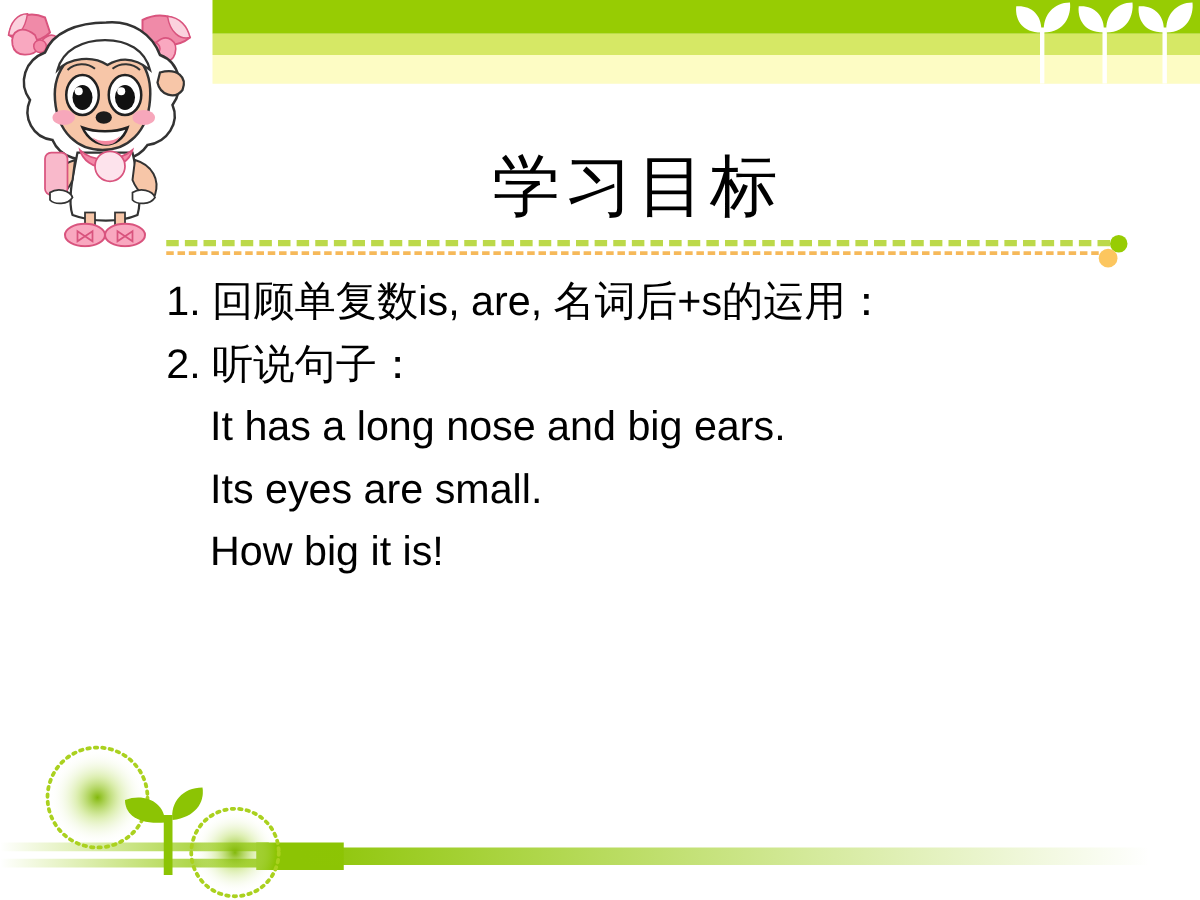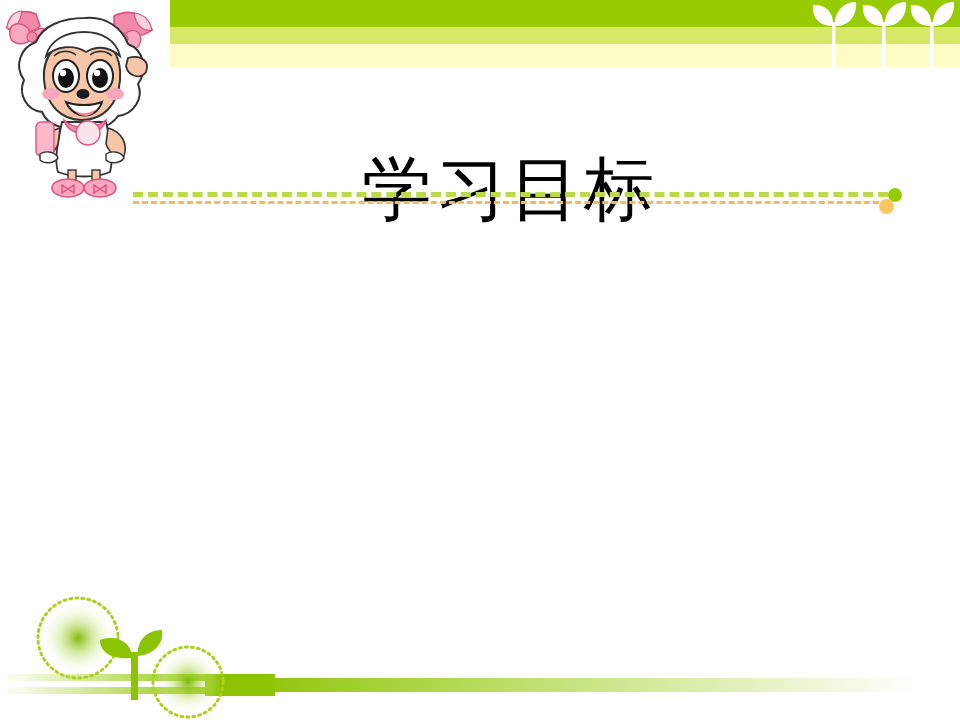--- a/index.html
+++ b/index.html
@@ -73,12 +73,11 @@
     width: 760px;
     text-align: center;
     font-family: "DejaVu Serif", "Liberation Serif", serif;
-    font-size: 70px;
+    font-size: 54px;
     line-height: 74px;
     letter-spacing: 4px;
     color: #000000;
     white-space: nowrap;
-    margin-top: 40px;
   }
 
   

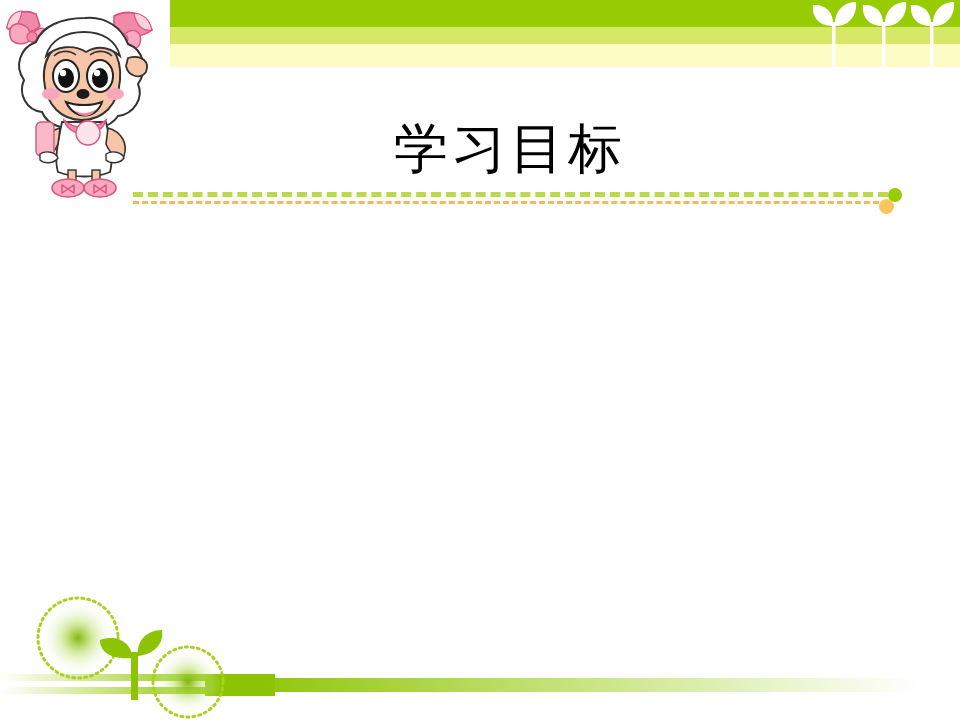--- a/index.html
+++ b/index.html
@@ -272,6 +272,13 @@
     <div class="dot-orange"></div>
   </div>
 
+  <div class="body-text">
+    <div class="body-line">1. 回顾单复数is, are, 名词后+s的运用：</div>
+    <div class="body-line">2. 听说句子：</div>
+    <div class="body-line indented">It has a long nose and big ears.</div>
+    <div class="body-line indented">Its eyes are small.</div>
+    <div class="body-line indented">How big it is!</div>
+  </div>
 
   <div class="bottom-deco">
     <svg width="960" height="130" viewBox="0 0 960 130" xmlns="http://www.w3.org/2000/svg">

